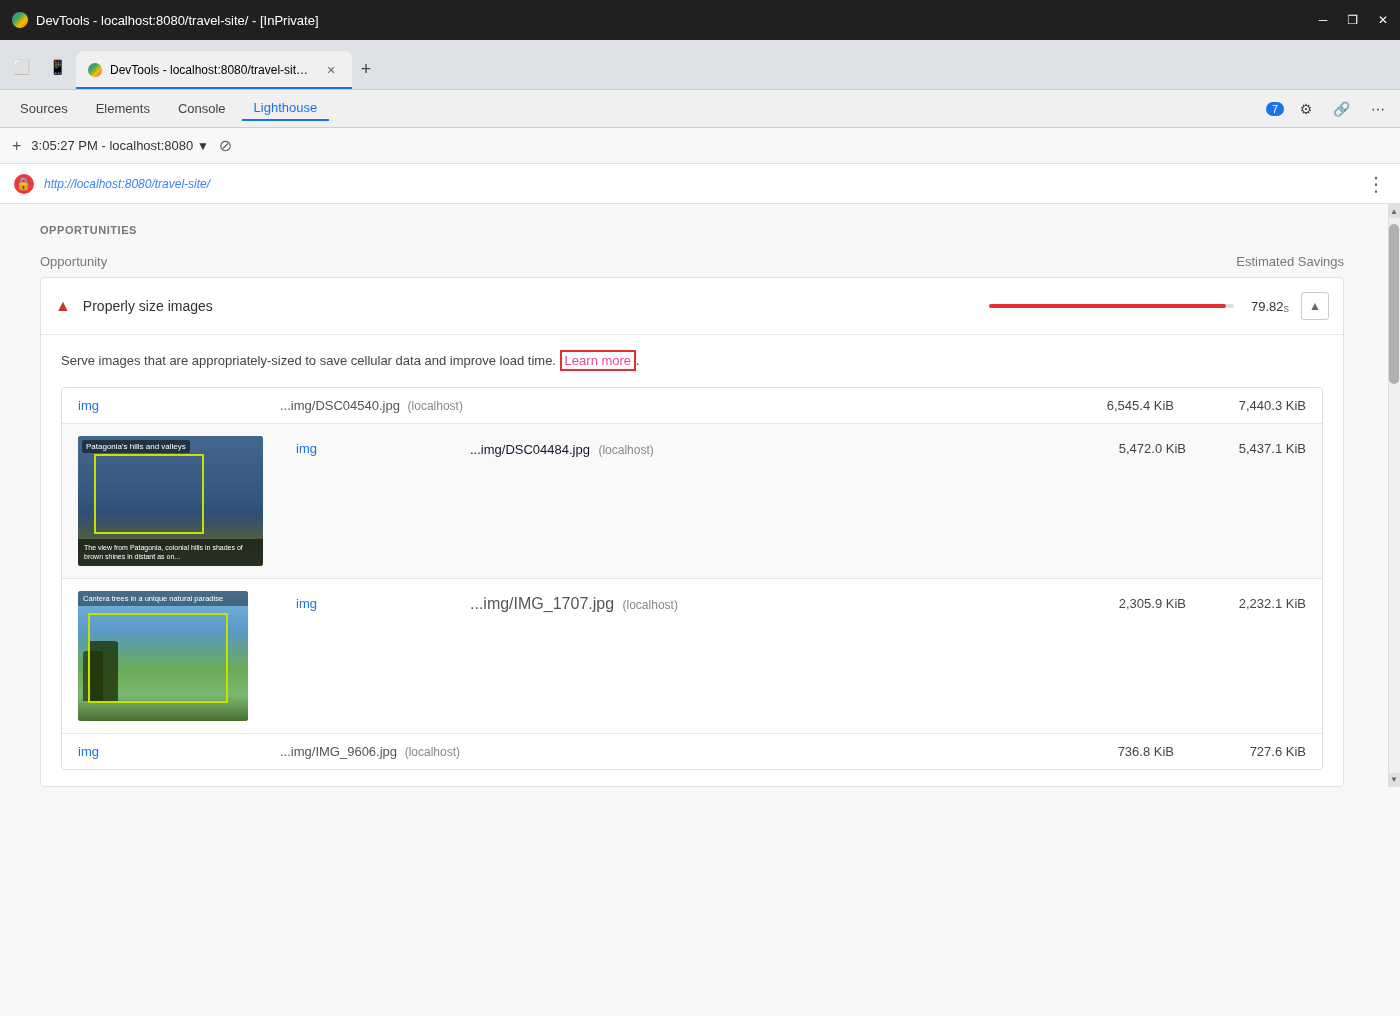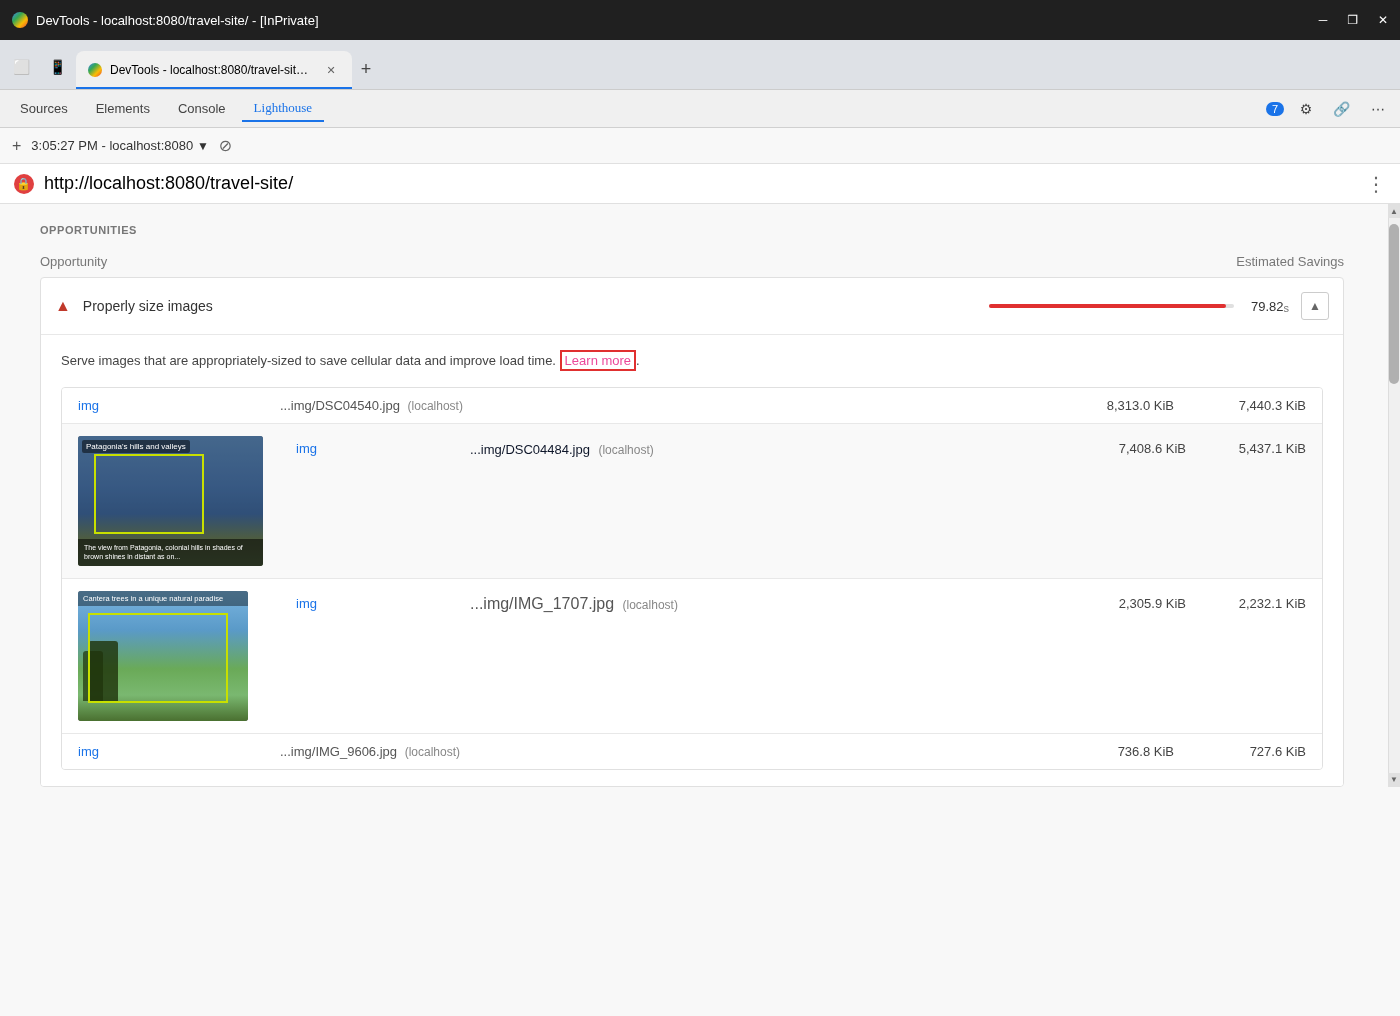--- a/index.html
+++ b/index.html
@@ -50,7 +50,7 @@
       gap: 4px;
     }
     .nav-item { padding: 4px 12px; font-size: 13px; color: #444; cursor: pointer; border-radius: 4px; white-space: nowrap; }
-    .nav-item.active { color: #1a73e8; border-bottom: 2px solid #1a73e8; border-radius: 0; font-family: Liberation Serif, serif; }
+    .nav-item.active { color: #1a73e8; border-bottom: 2px solid #1a73e8; border-radius: 0; }
     .nav-right { margin-left: auto; display: flex; align-items: center; gap: 8px; }
     .nav-btn { width: 28px; height: 28px; border-radius: 4px; display: flex; align-items: center; justify-content: center; font-size: 14px; color: #444; cursor: pointer; }
     .badge { background: #1a73e8; color: #fff; border-radius: 10px; padding: 1px 6px; font-size: 11px; }

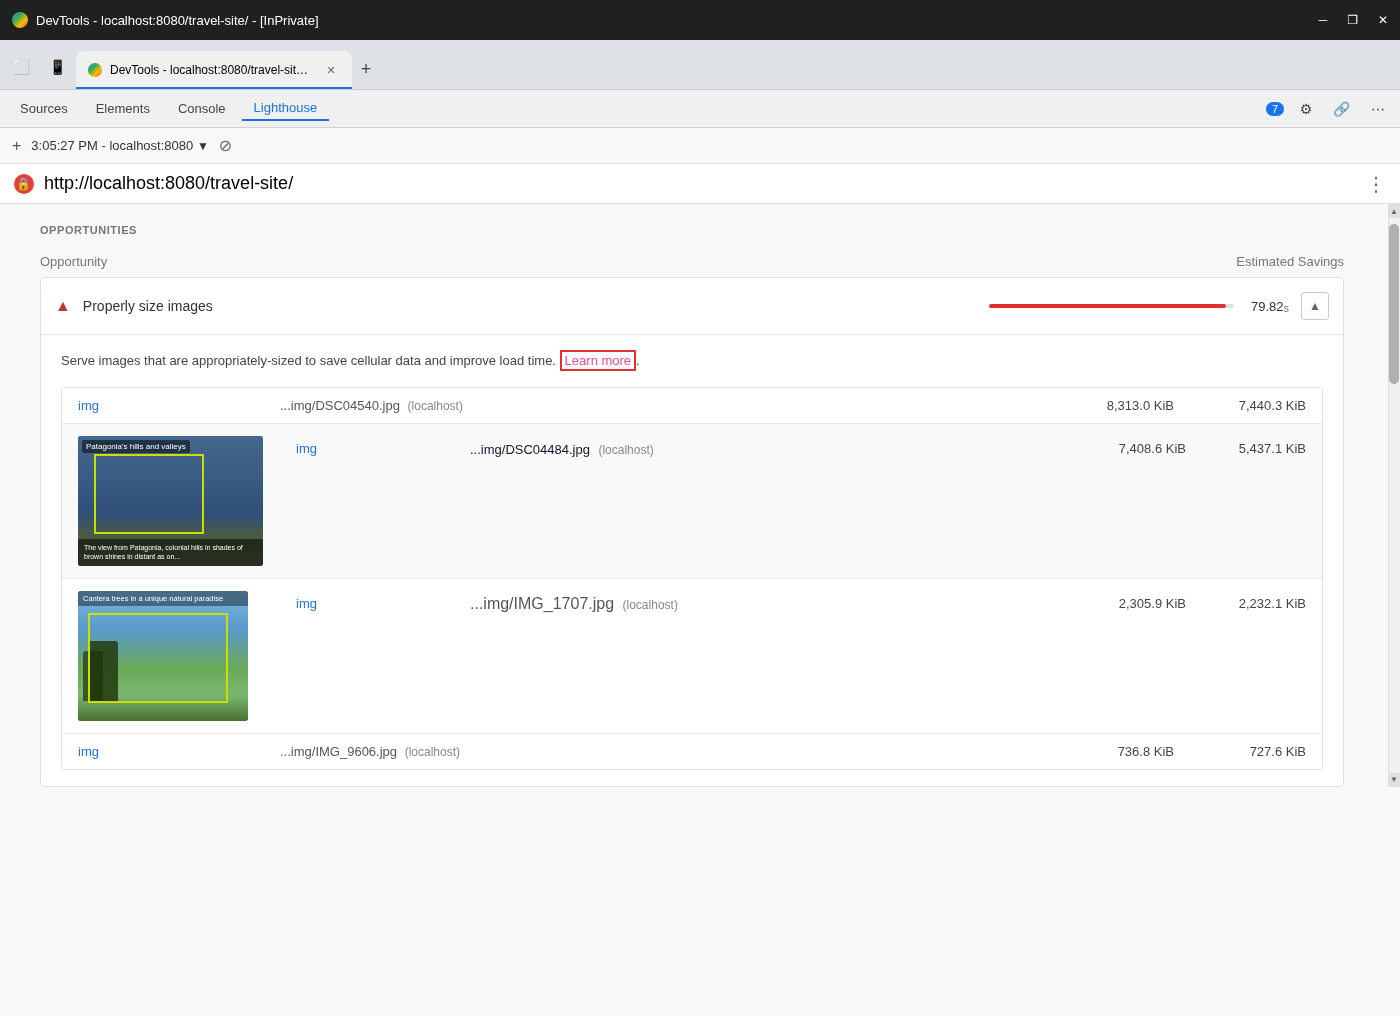--- a/index.html
+++ b/index.html
@@ -79,7 +79,7 @@
       gap: 10px;
     }
     .url-icon { width: 20px; height: 20px; background: #e04040; border-radius: 50%; display: flex; align-items: center; justify-content: center; color: #fff; font-size: 12px; }
-    .url-text { font-size: 18px; color: #000000; }
+    .url-text { font-size: 12px; color: #3b82f6; font-style: italic; }
     .url-more { margin-left: auto; color: #666; font-size: 20px; cursor: pointer; }
 
     

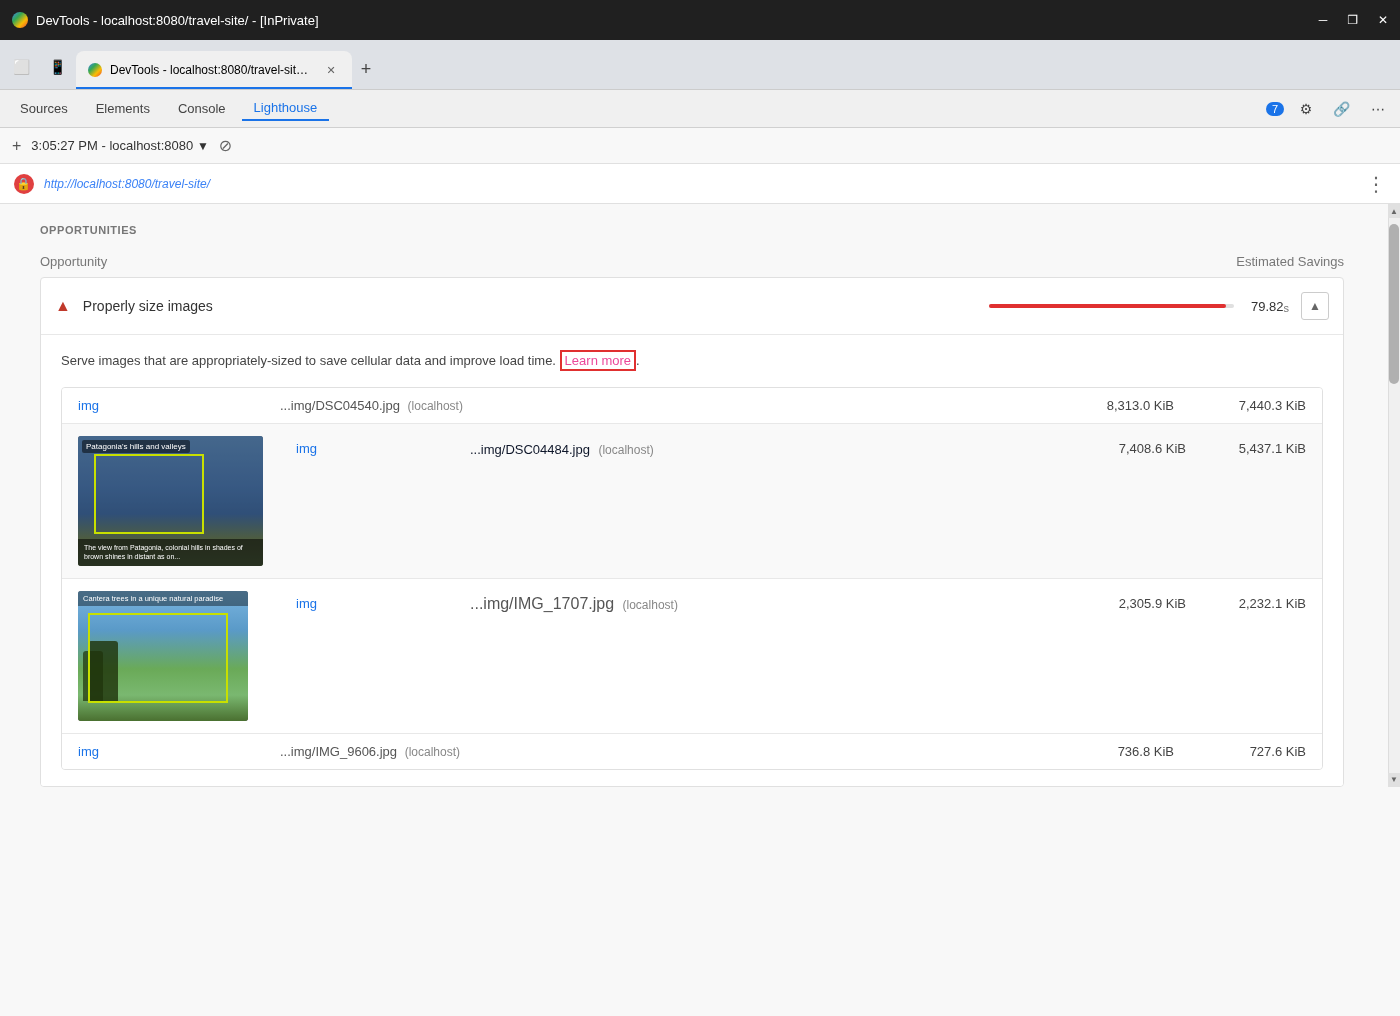--- a/index.html
+++ b/index.html
@@ -340,7 +340,7 @@
               <span>...img/DSC04540.jpg</span>
               <span style="color:#888;font-size:12px;margin-left:4px;">(localhost)</span>
             </div>
-            <div class="row-resource">8,313.0 KiB</div>
+            <div class="row-resource">6,545.4 KiB</div>
             <div class="row-potential">7,440.3 KiB</div>
           </div>
 

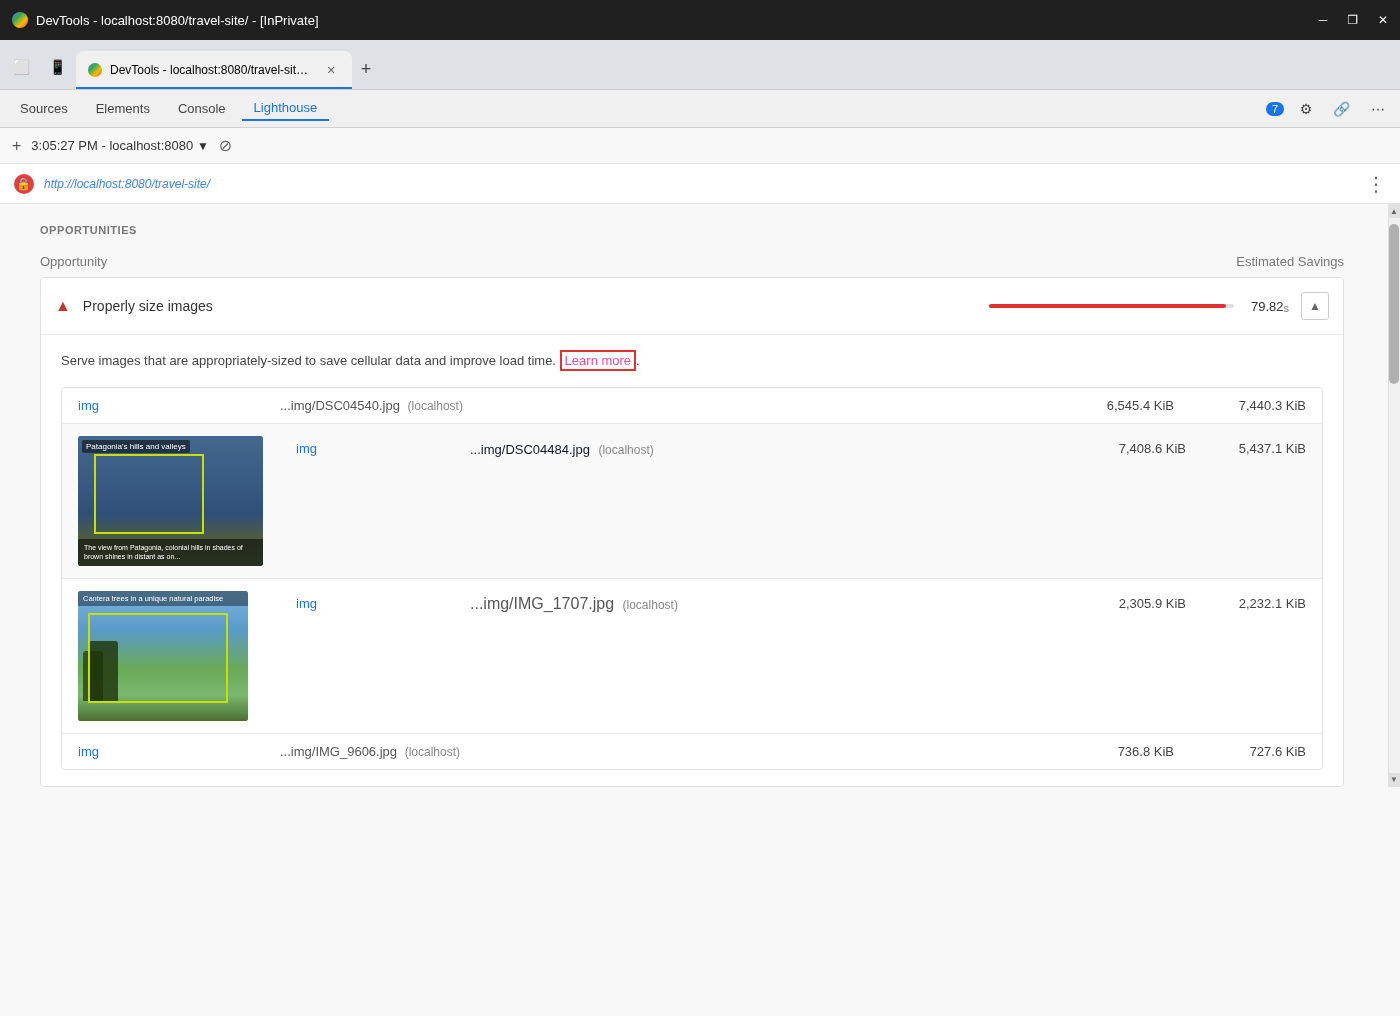--- a/index.html
+++ b/index.html
@@ -362,7 +362,7 @@
                   <span style="font-size:13px;color:#0f172a;text-align:center;">...img/DSC04484.jpg</span>
                   <span style="color:#888;font-size:12px;margin-left:4px;">(localhost)</span>
                 </div>
-                <div class="row-resource">7,408.6 KiB</div>
+                <div class="row-resource">5,472.0 KiB</div>
                 <div class="row-potential">5,437.1 KiB</div>
               </div>
             </div>

